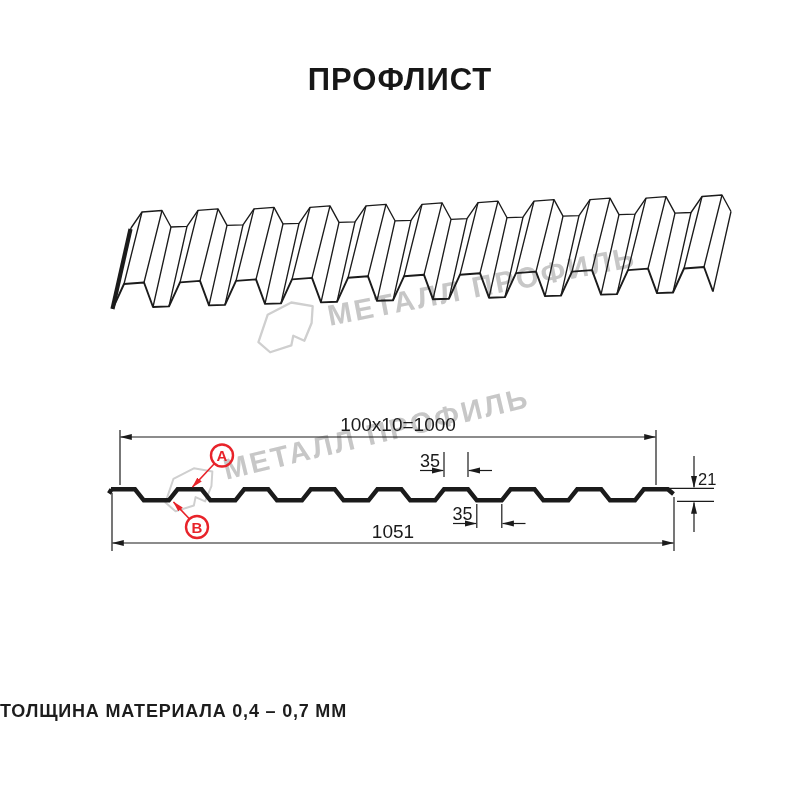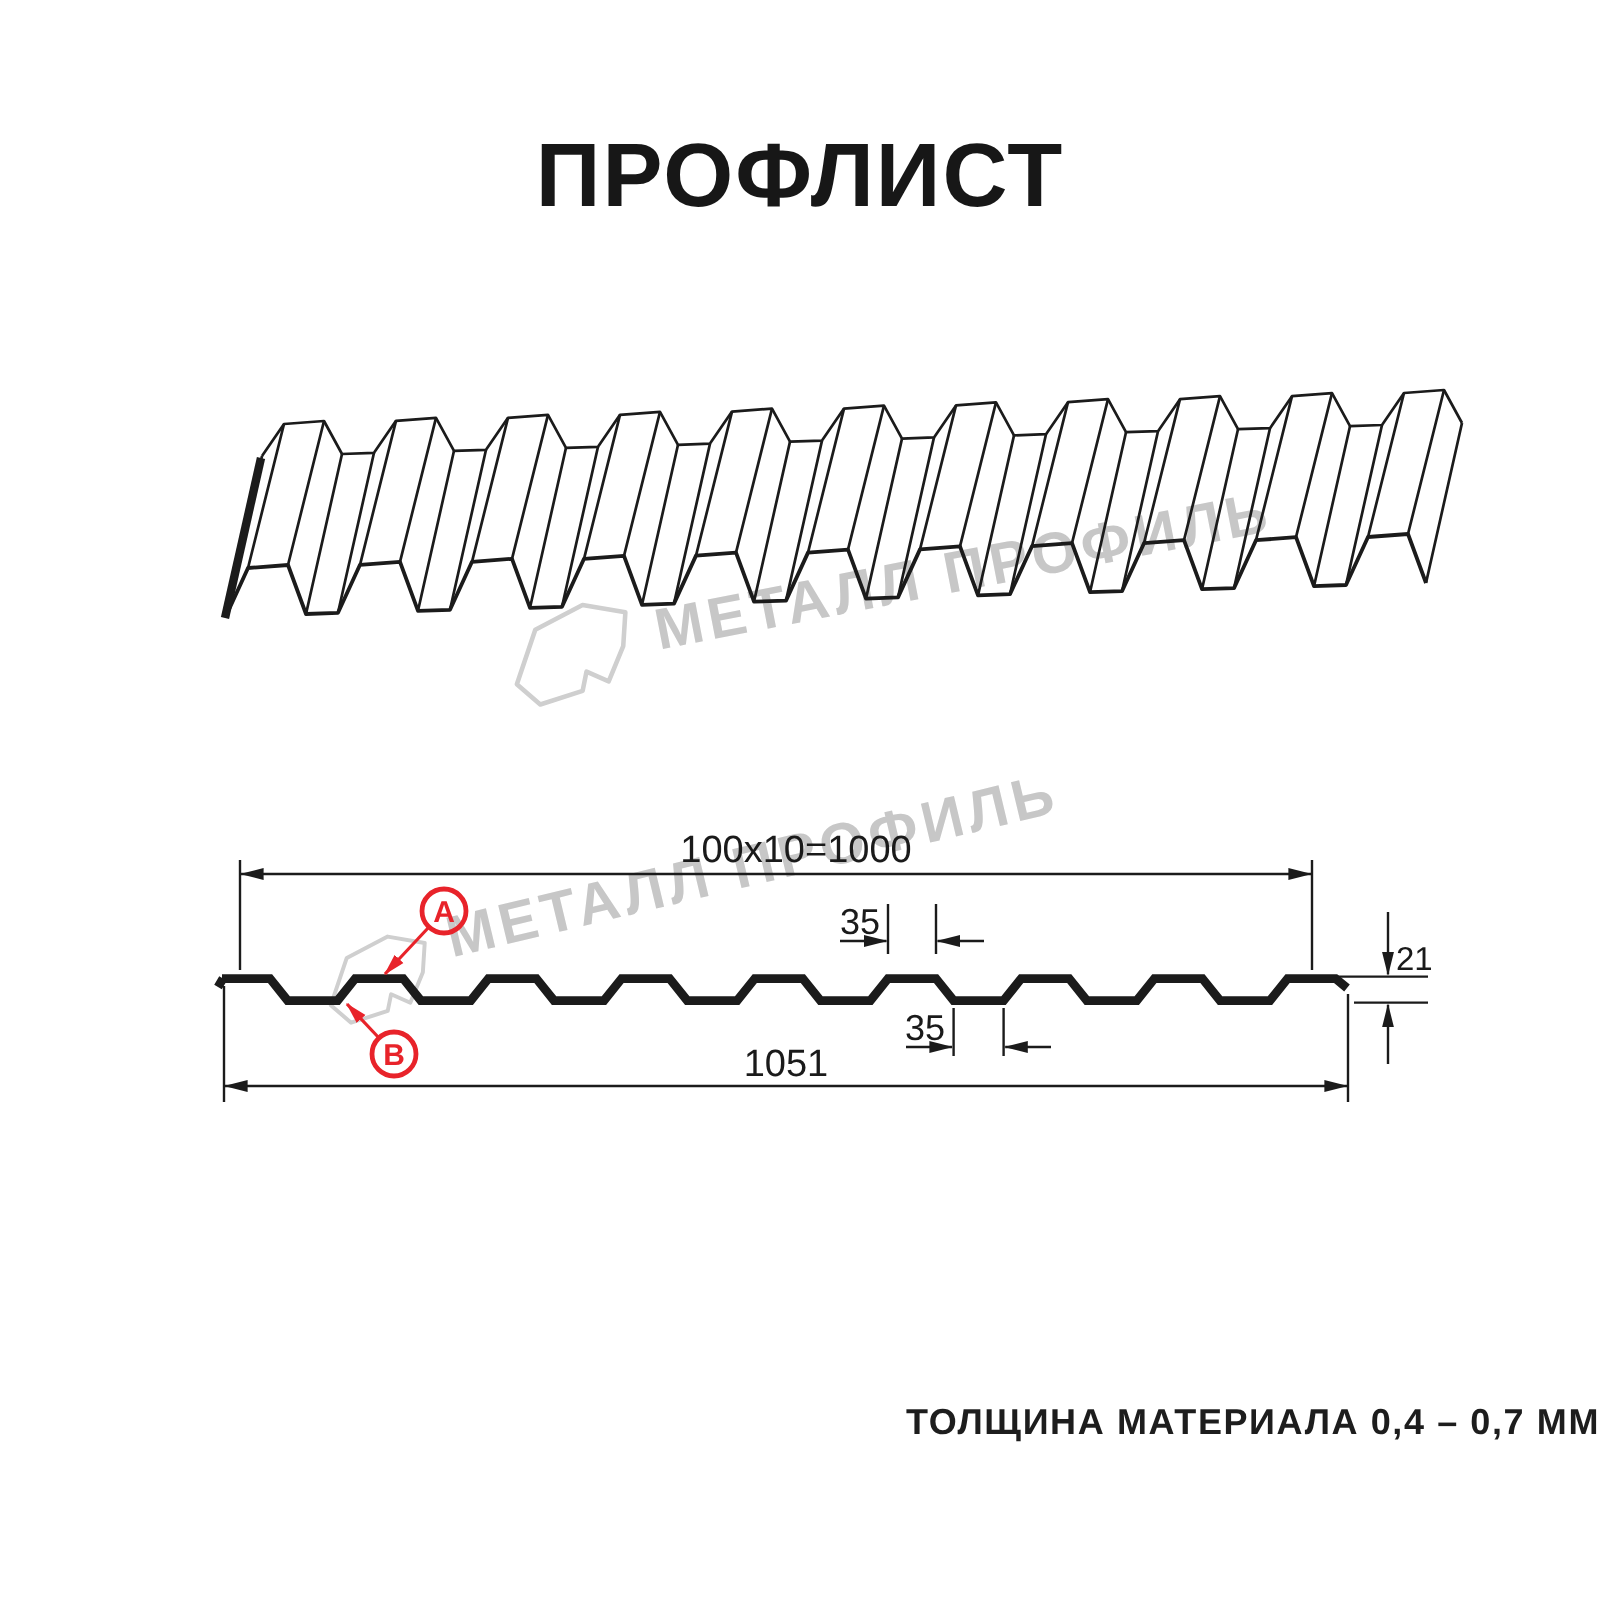--- a/index.html
+++ b/index.html
@@ -6,7 +6,7 @@
   #page{position:relative;width:800px;height:800px;background:#ffffff;overflow:hidden;
         font-family:"Liberation Sans",sans-serif;}
   .title{position:absolute;left:0;right:0;top:62px;text-align:center;
-         font-size:45px;font-weight:800;letter-spacing:1px;color:#171717;z-index:3;}
+         font-size:31px;font-weight:800;letter-spacing:1px;color:#171717;z-index:3;}
   .subtitle{position:absolute;left:0;right:0;top:117px;text-align:center;
          font-size:20px;font-weight:700;letter-spacing:.5px;color:#222;z-index:3;}
   .caption{position:absolute;left:0;right:0;top:701px;text-align:right;

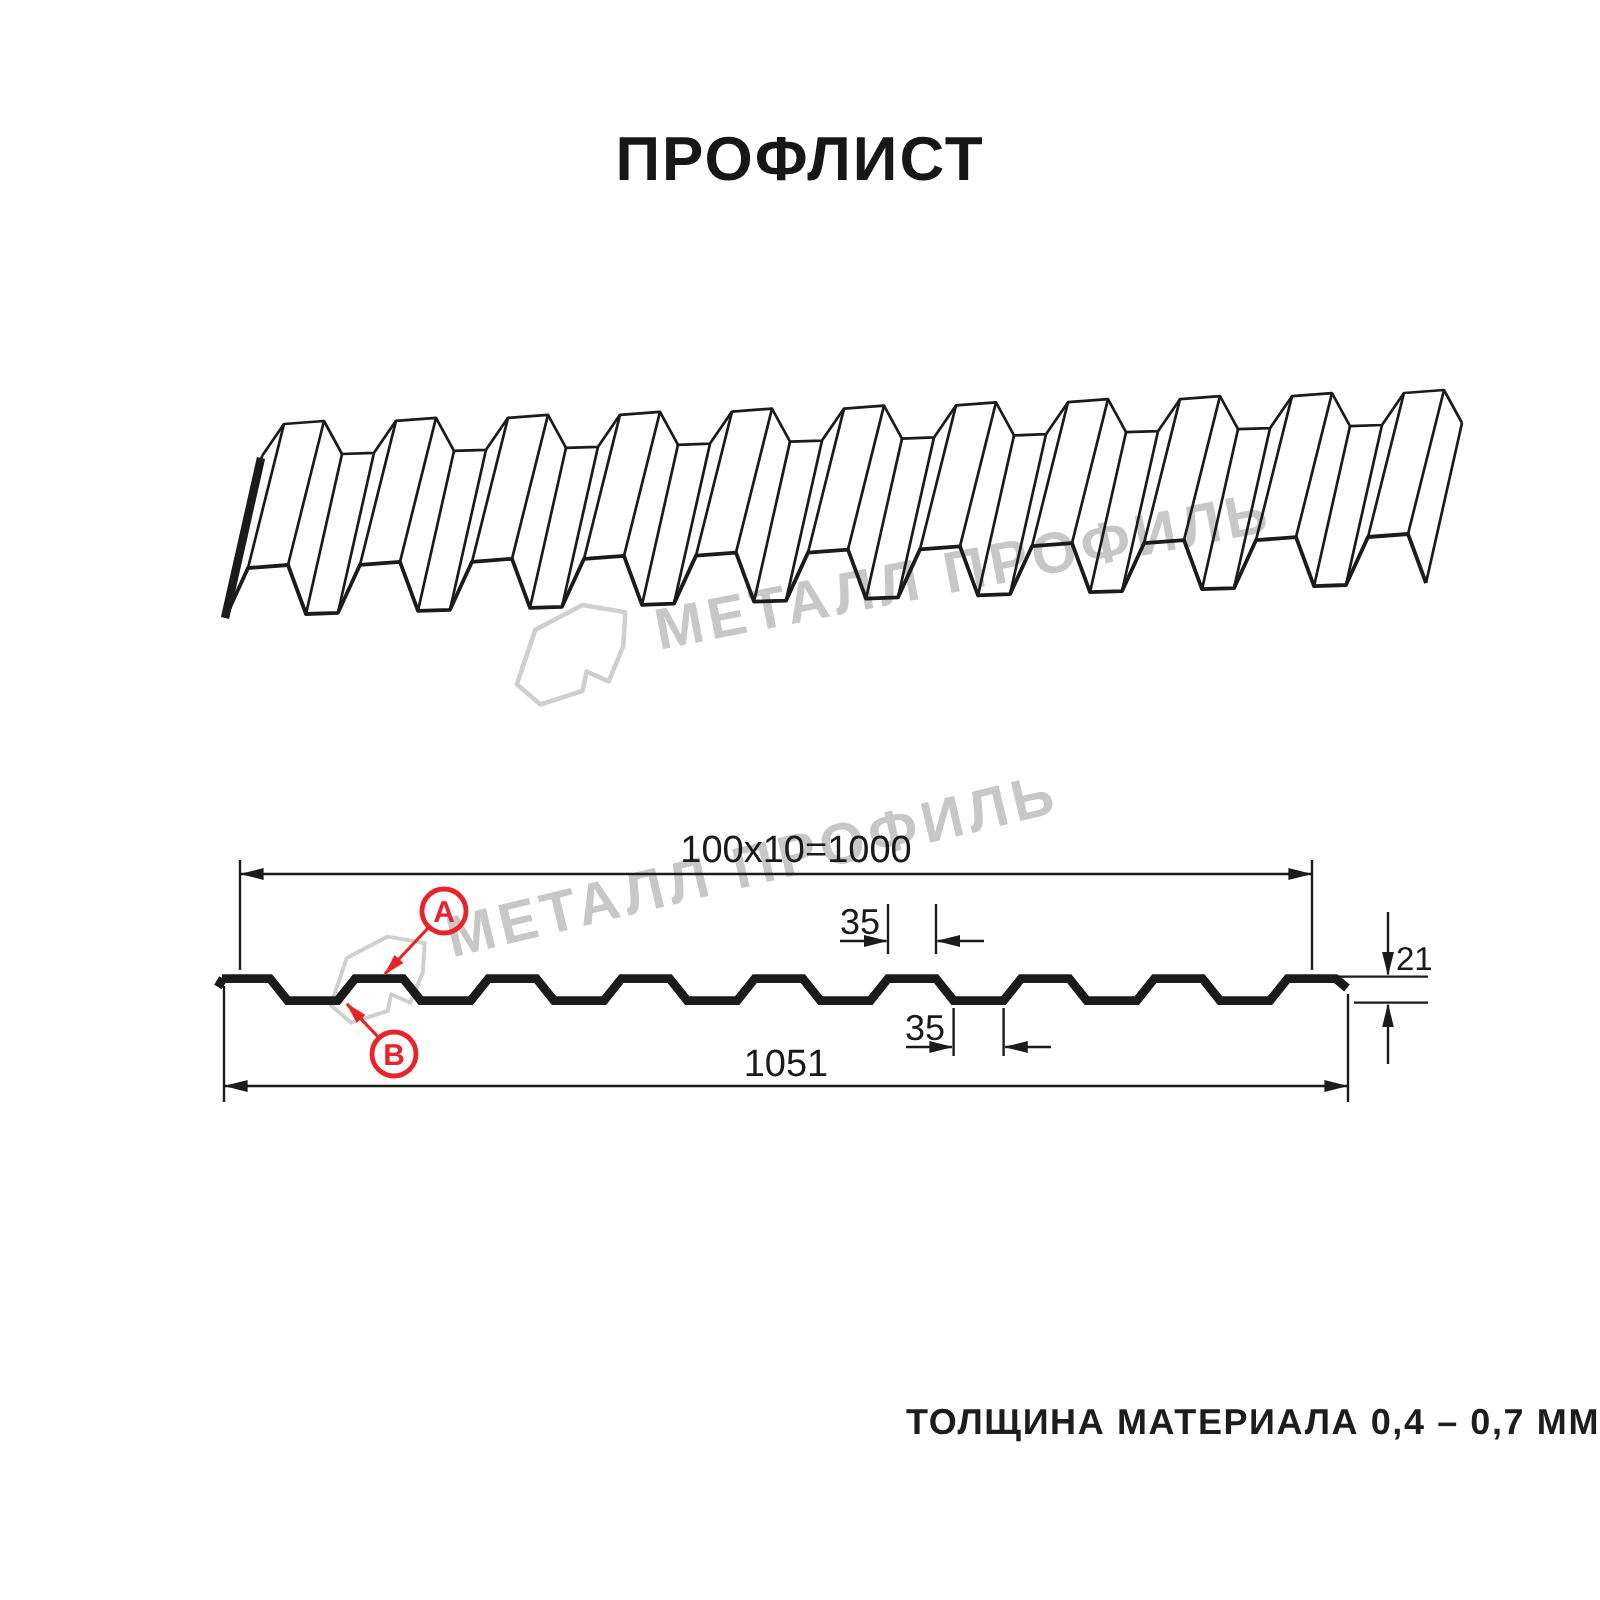--- a/index.html
+++ b/index.html
@@ -9,7 +9,7 @@
          font-size:31px;font-weight:800;letter-spacing:1px;color:#171717;z-index:3;}
   .subtitle{position:absolute;left:0;right:0;top:117px;text-align:center;
          font-size:20px;font-weight:700;letter-spacing:.5px;color:#222;z-index:3;}
-  .caption{position:absolute;left:0;right:0;top:701px;text-align:right;
+  .caption{position:absolute;left:0;right:0;top:701px;text-align:left;
          font-size:18px;font-weight:600;letter-spacing:.8px;color:#1d1d1d;z-index:3;}
   .wm-text{position:absolute;font-weight:700;font-size:29px;letter-spacing:2.5px;
          color:#c7c7c7;transform-origin:0 50%;white-space:nowrap;z-index:1;}

